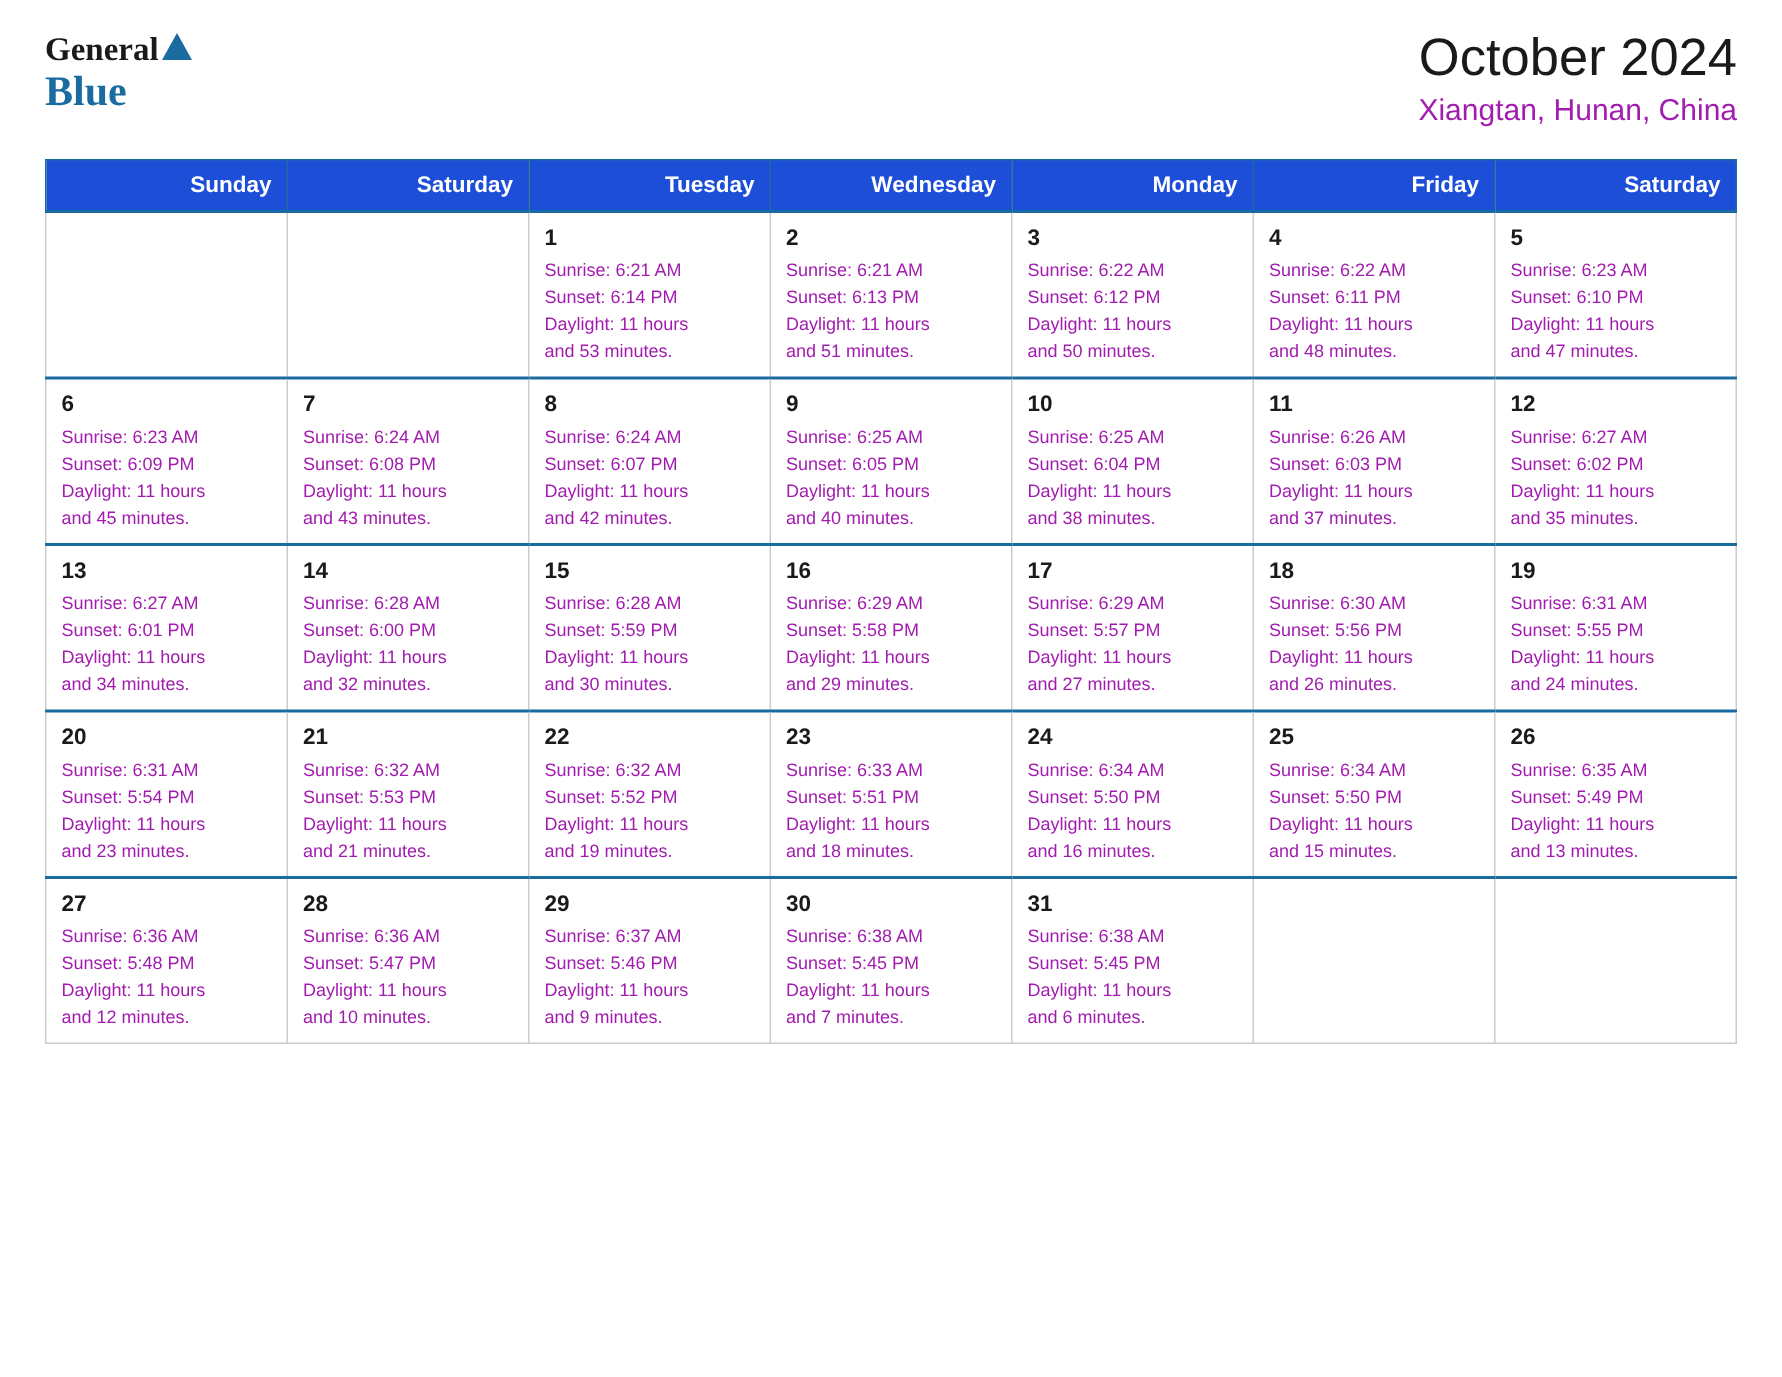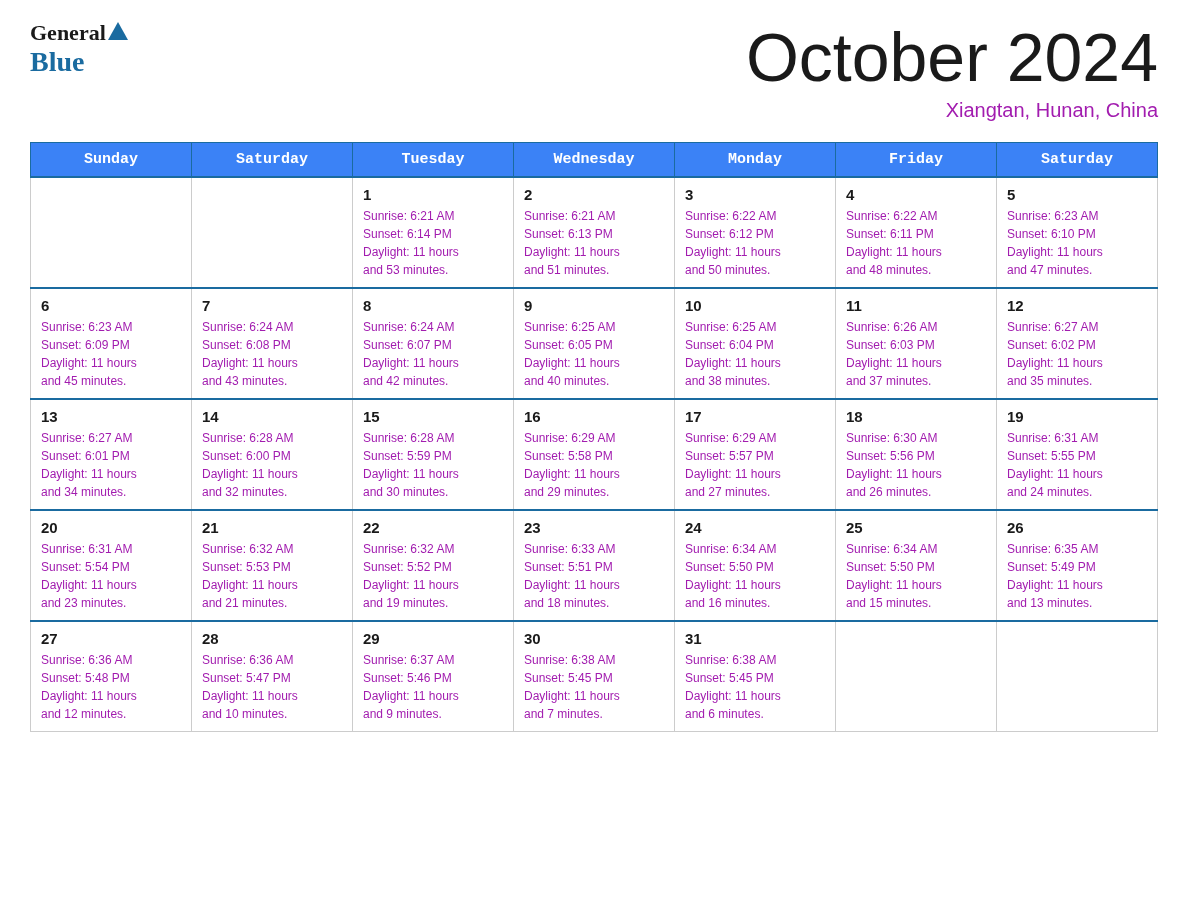--- a/index.html
+++ b/index.html
@@ -55,7 +55,7 @@
       text-align: right;
     }
     .month-title {
-      font-size: 68px;
+      font-size: 35px;
       font-weight: normal;
       color: #1a1a1a;
       line-height: 1.1;

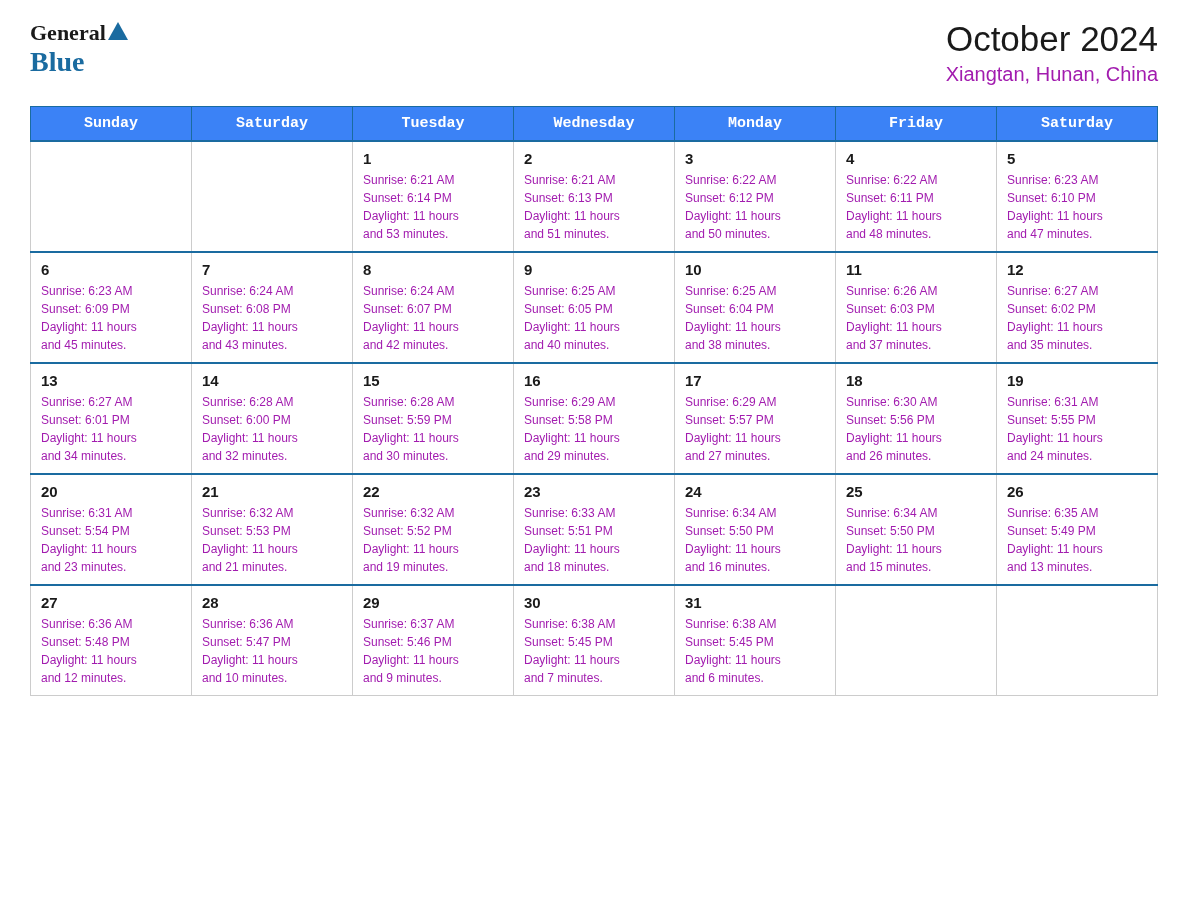--- a/index.html
+++ b/index.html
@@ -71,14 +71,13 @@
       table-layout: fixed;
     }
     .calendar-table thead tr th {
-      background-color: #3b82f6;
+      background-color: #1d4ed8;
       color: #fff;
       font-size: 15px;
       font-weight: bold;
       padding: 8px 10px;
-      text-align: center;
+      text-align: right;
       border: 1px solid #1a6ba0;
-      font-family: Liberation Mono, monospace;
     }
     .calendar-table tbody tr td {
       vertical-align: top;

